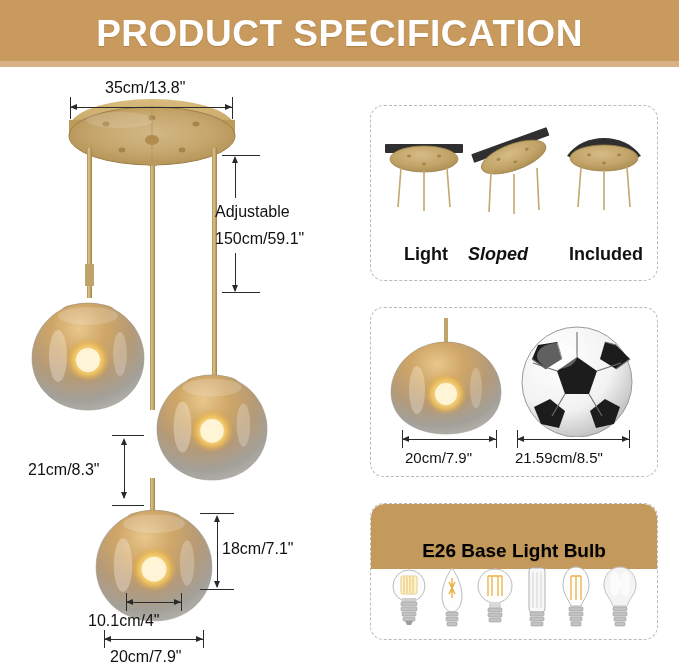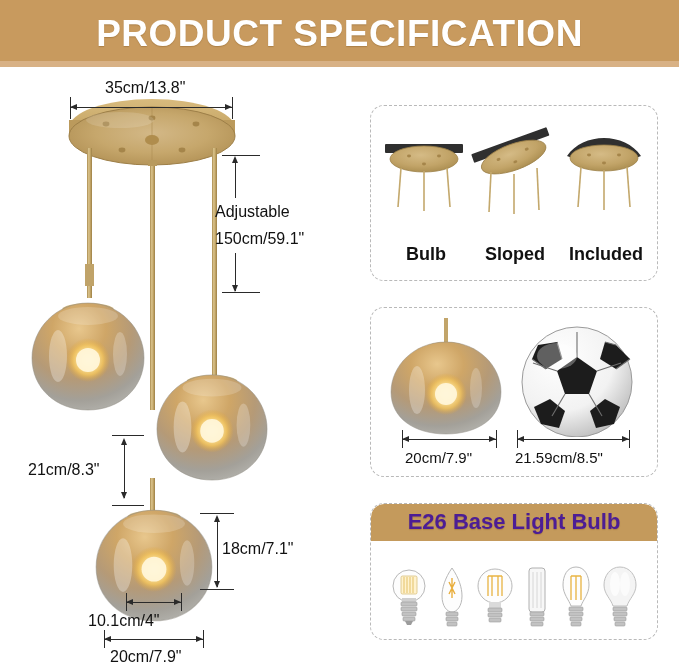--- a/index.html
+++ b/index.html
@@ -270,7 +270,7 @@
       </g>
     </svg>
 
-    <div class="panel-label" style="left:16px; top:138px; width:78px;">Bulb</div>
+    <div class="panel-label" style="left:16px; top:138px; width:78px;">Light</div>
     <div class="panel-label" style="left:103px; top:138px; width:82px;">Sloped</div>
     <div class="panel-label" style="left:193px; top:138px; width:84px;">Included</div>
   </div>

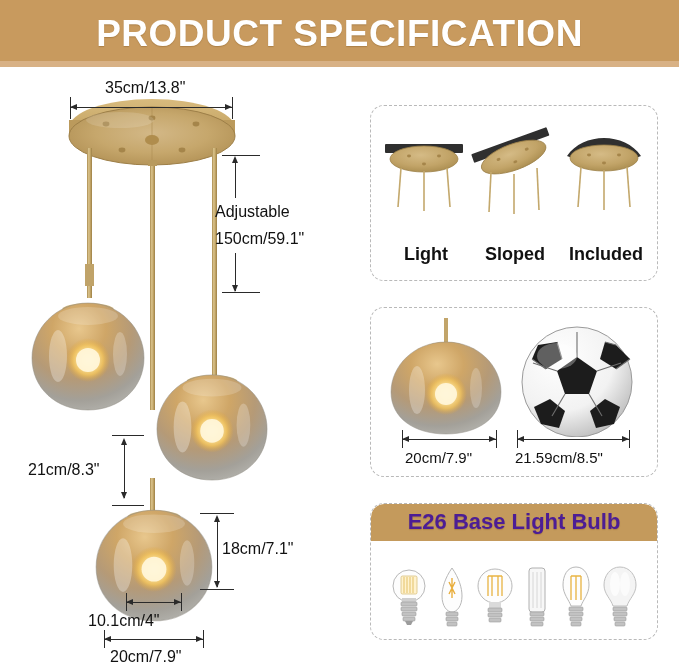--- a/index.html
+++ b/index.html
@@ -271,7 +271,7 @@
     </svg>
 
     <div class="panel-label" style="left:16px; top:138px; width:78px;">Light</div>
-    <div class="panel-label" style="left:103px; top:138px; width:82px;">Sloped</div>
+    <div class="panel-label" style="left:86px; top:138px; width:82px;font-style:italic;">Sloped</div>
     <div class="panel-label" style="left:193px; top:138px; width:84px;">Included</div>
   </div>
 

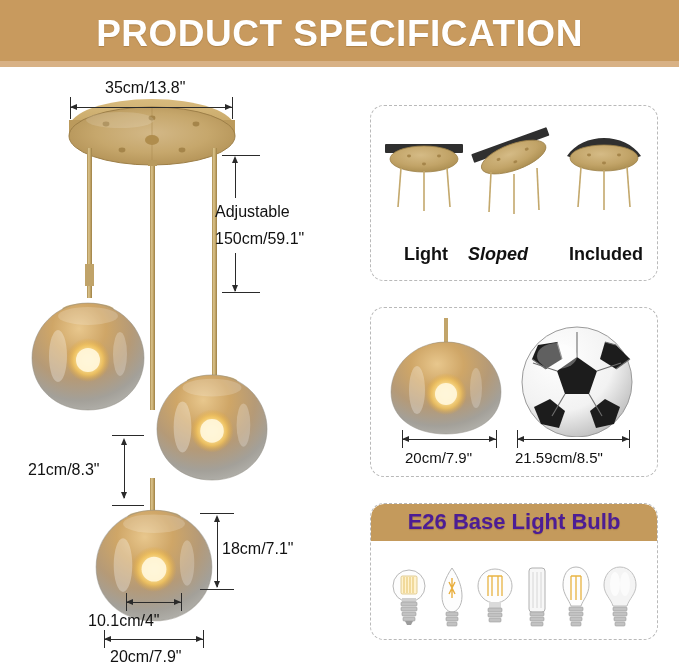--- a/index.html
+++ b/index.html
@@ -60,8 +60,8 @@
     padding: 6px 0 7px;
     text-align: center;
   }
-  .e26-title { color: #4c1d95; font-size: 22px; font-weight: bold; line-height: 1.1;
-               text-shadow: 0 1px 1px rgba(120,80,30,.3); }
+  .e26-title { color: #000000; font-size: 19px; font-weight: bold; line-height: 1.1;
+               text-shadow: 0 1px 1px rgba(120,80,30,.3); margin-top: 31px; }
   .e26-sub   { color: #fff; font-size: 13.5px; font-weight: bold; line-height: 1.2; margin-top: 1px; }
 
   .bulbrow { position: absolute; left: 0; top: 58px; width: 100%; height: 72px;

